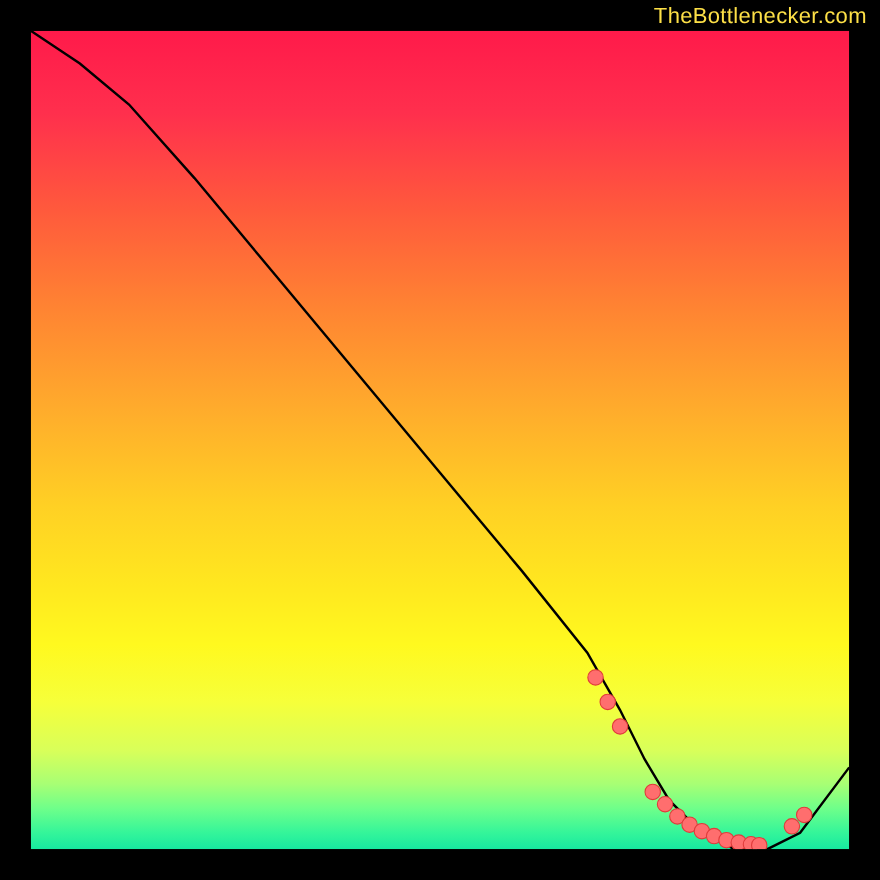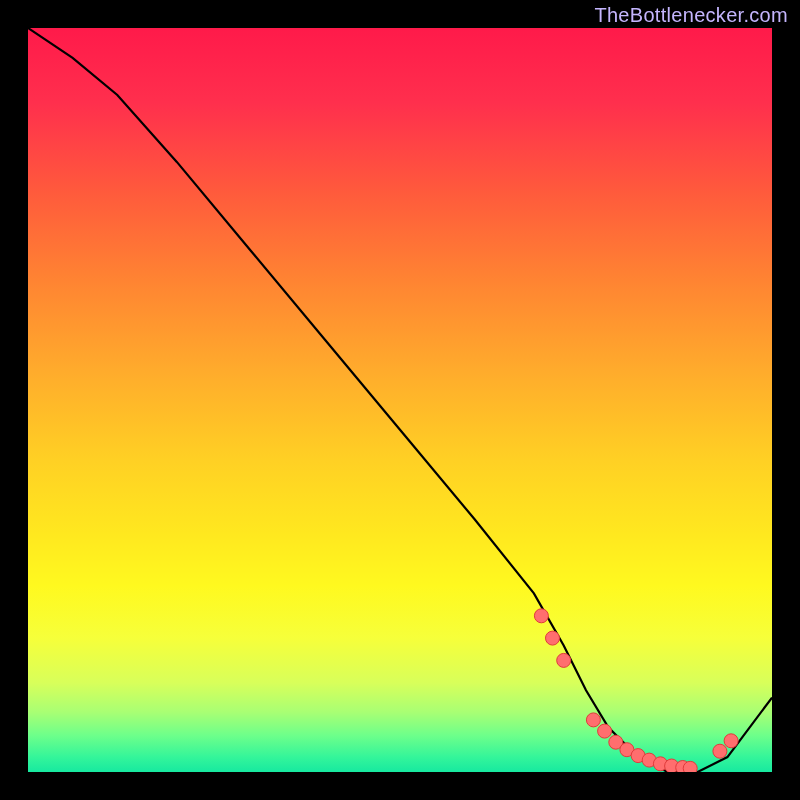--- a/index.html
+++ b/index.html
@@ -15,7 +15,7 @@
     position: absolute;
     top: 4px;
     right: 12px;
-    color: #c4b5fd;
+    color: #fde047;
     font-size: 20px;
     font-weight: 400;
     letter-spacing: 0.3px;

